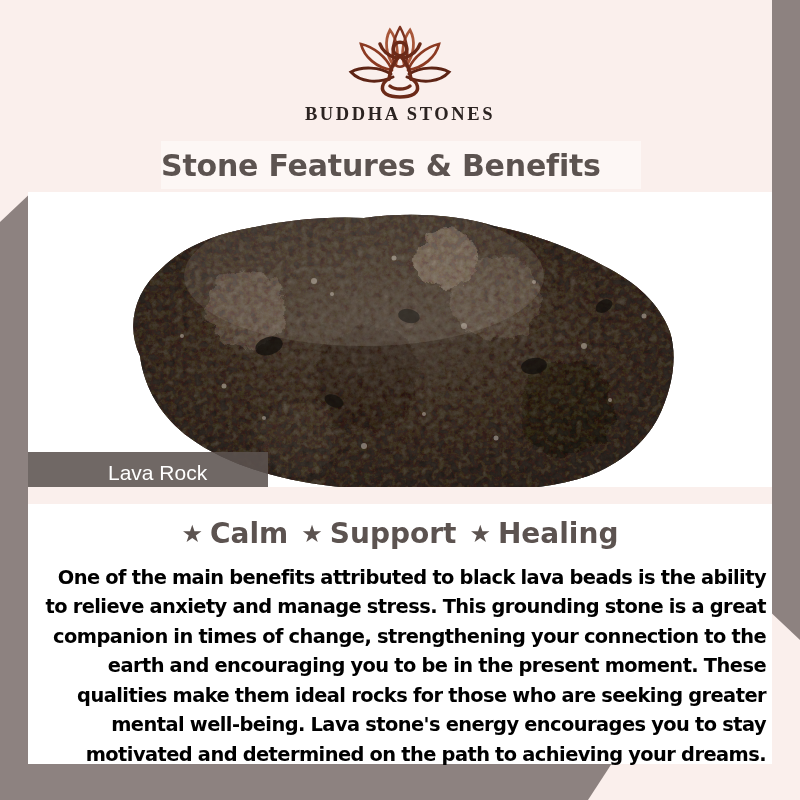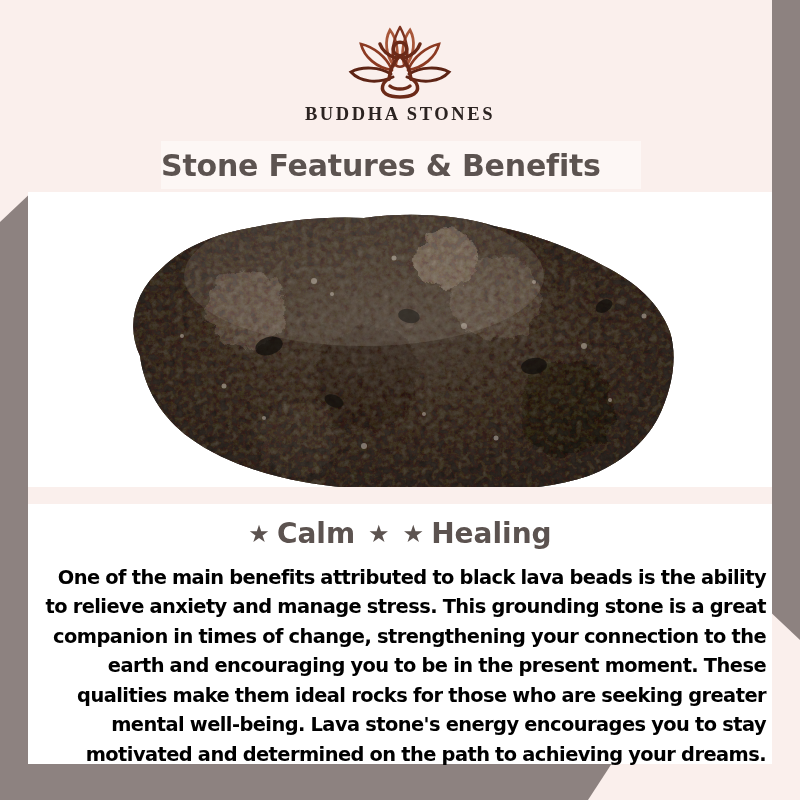--- a/index.html
+++ b/index.html
@@ -338,6 +338,9 @@
         </g>
       </svg>
 
+      <div class="caption-chip">
+        <span class="caption-text">Lava Rock</span>
+      </div>
     </div>
 
     <div class="separator"></div>

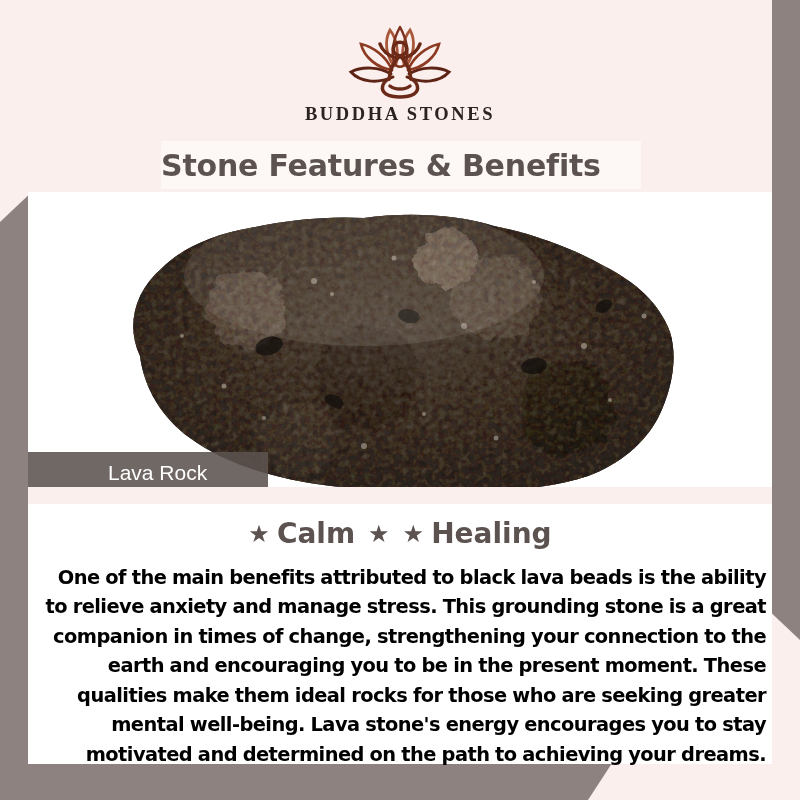--- a/index.html
+++ b/index.html
@@ -353,6 +353,7 @@
         </div>
         <div class="kw">
           <span class="kw-star">★</span>
+          <span class="kw-label">Support</span>
         </div>
         <div class="kw">
           <span class="kw-star">★</span>

